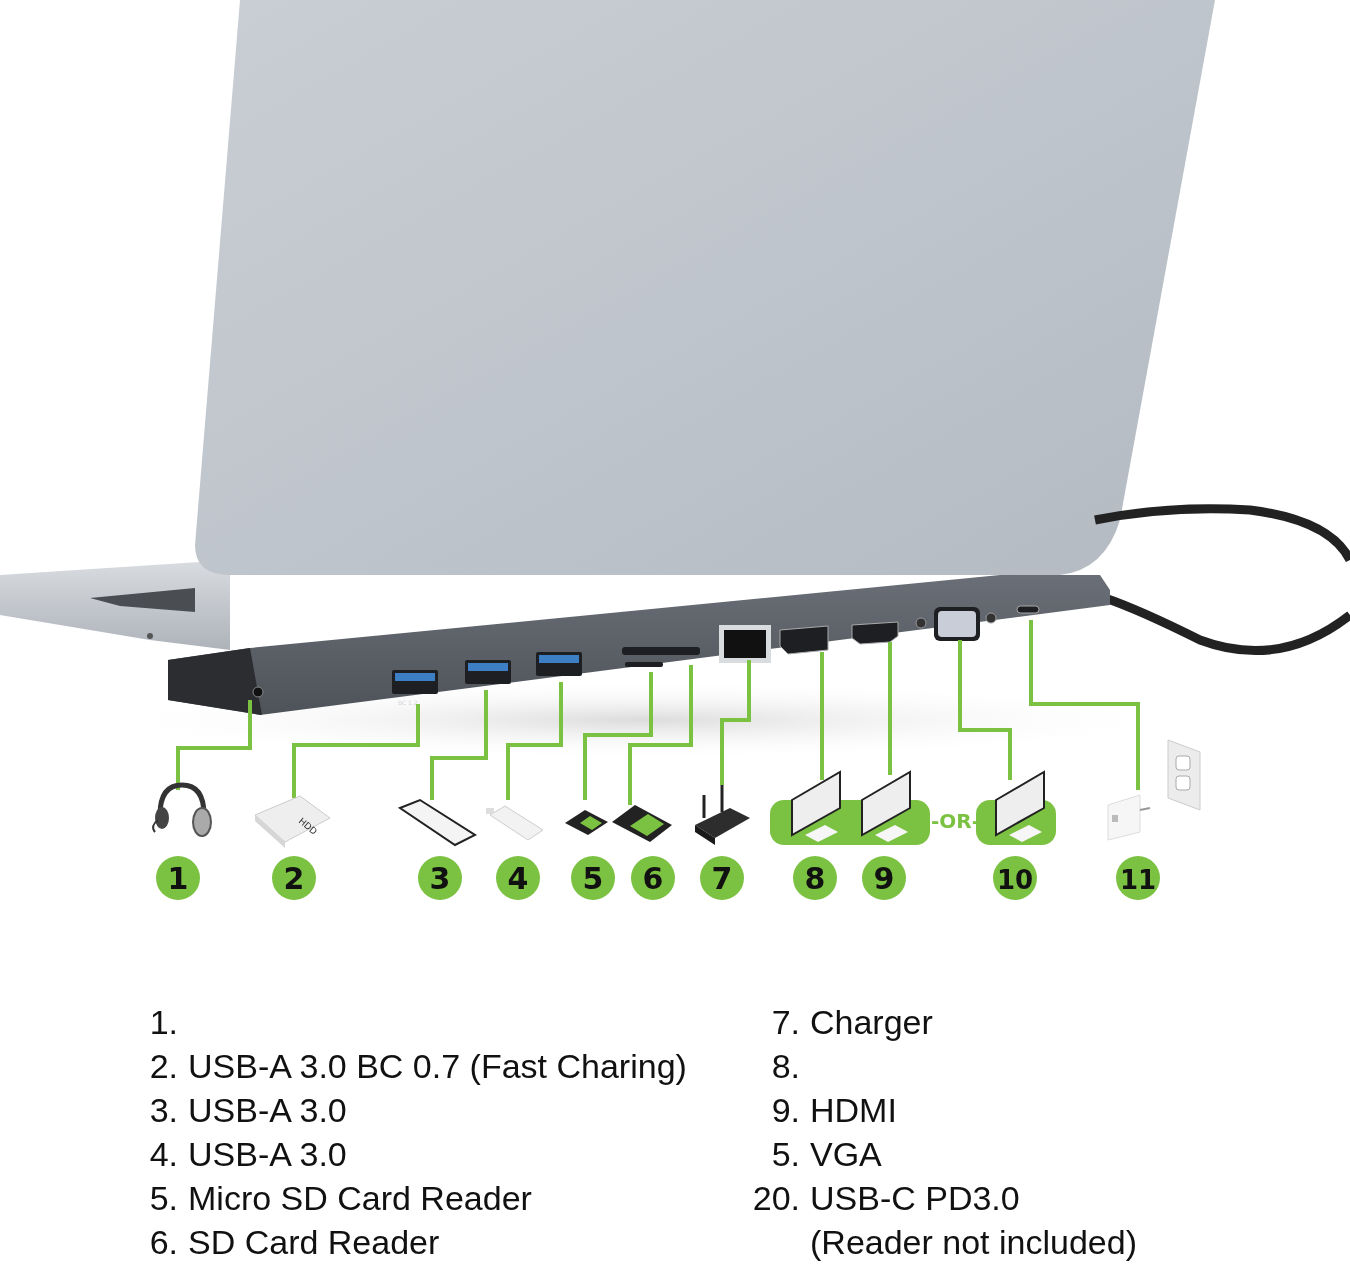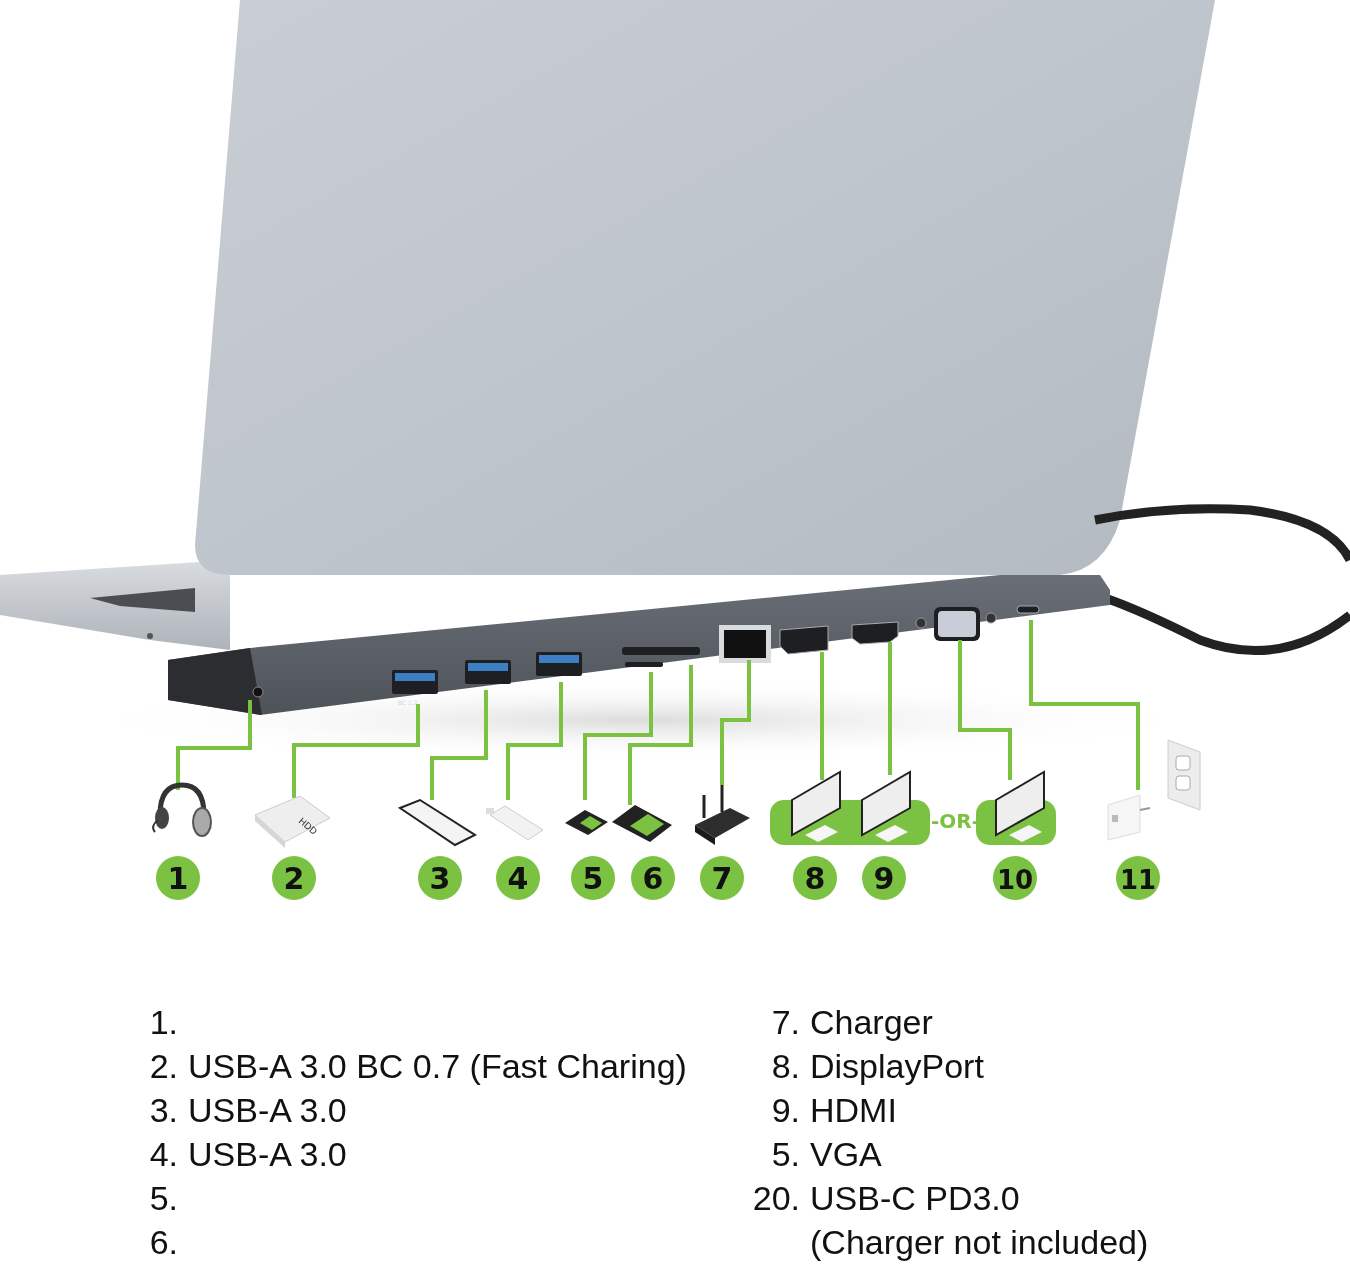--- a/index.html
+++ b/index.html
@@ -248,7 +248,6 @@
     </div>
   <div class="row">
       <span class="num">8.</span>
-      <span>DisplayPort</span>
     </div>
   <div class="row">
       <span class="num">9.</span>

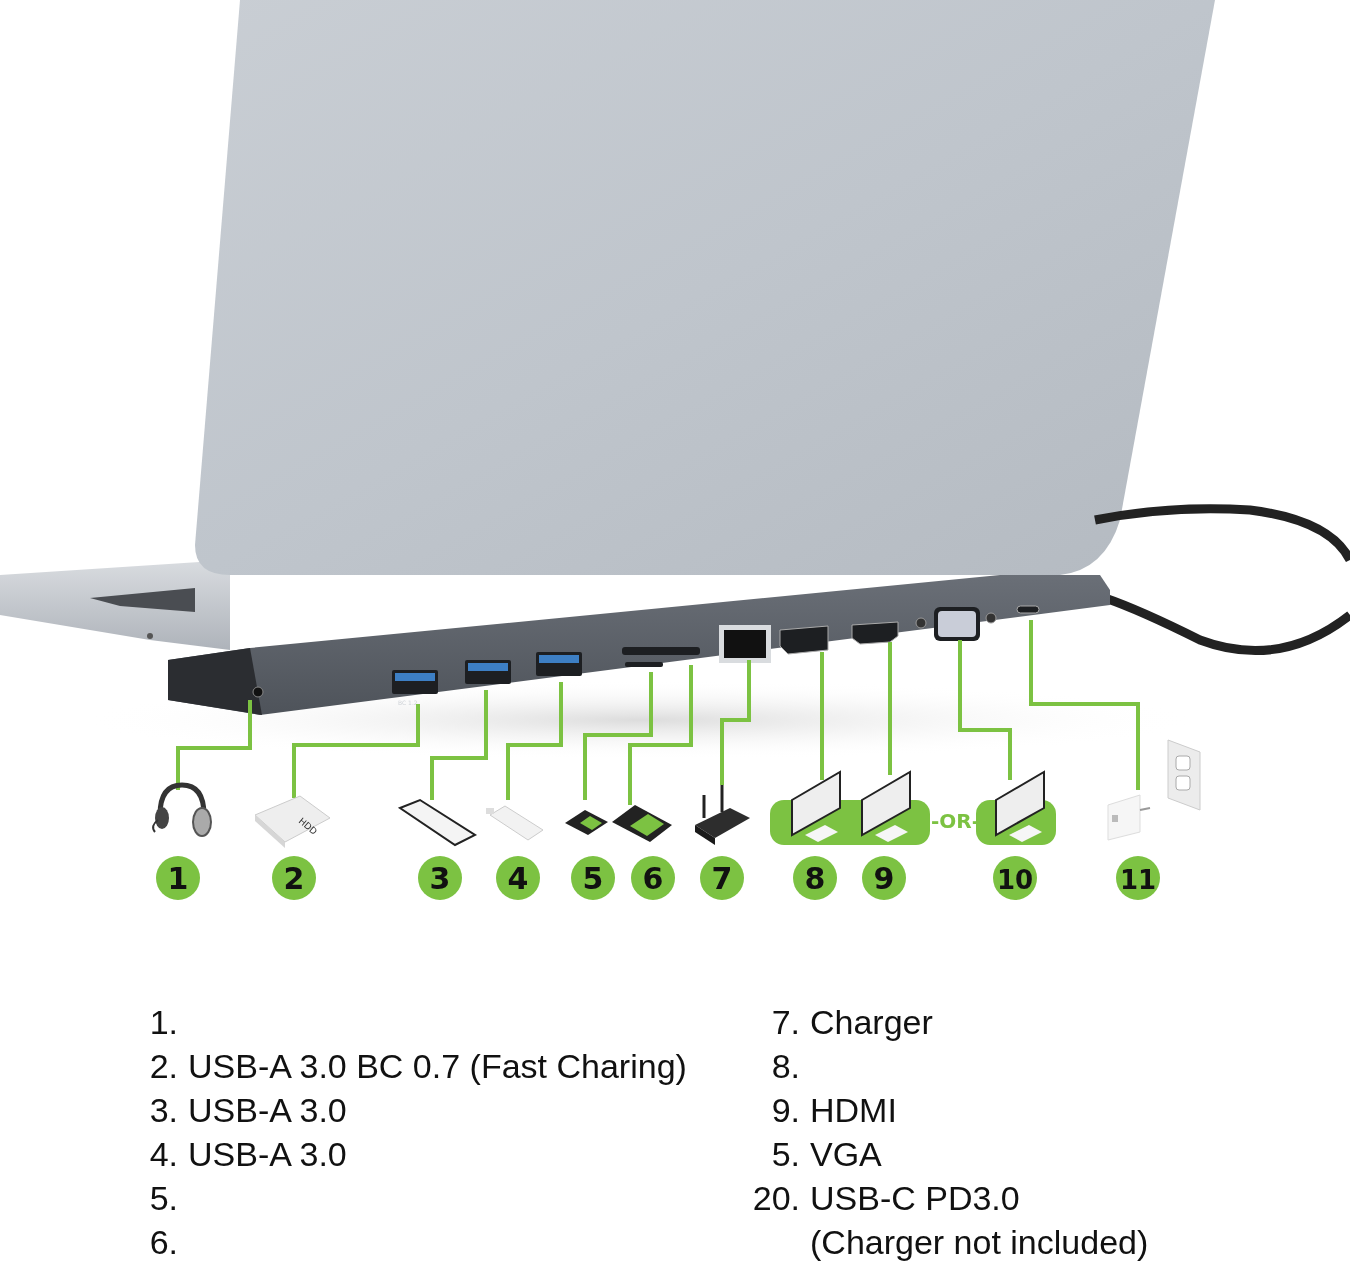--- a/index.html
+++ b/index.html
@@ -235,6 +235,7 @@
     </div>
   <div class="row">
       <span class="num">5.</span>
+      <span>Micro SD Card Reader</span>
     </div>
   <div class="row">
       <span class="num">6.</span>

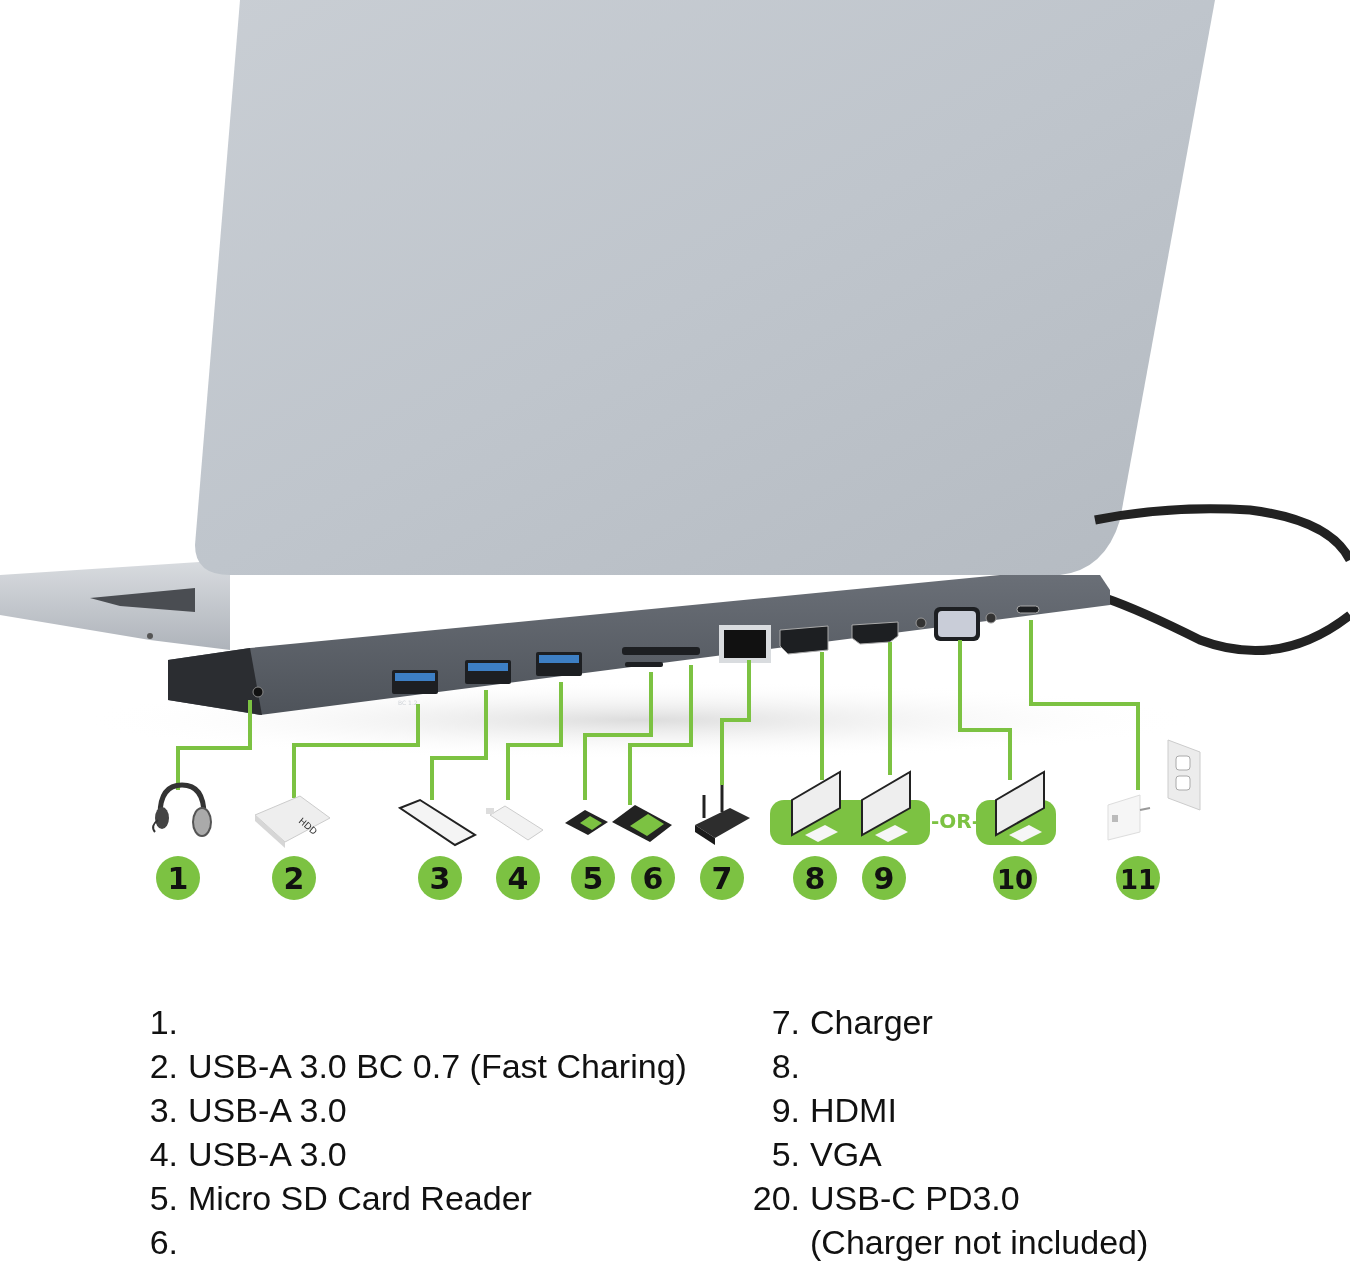--- a/index.html
+++ b/index.html
@@ -239,6 +239,7 @@
     </div>
   <div class="row">
       <span class="num">6.</span>
+      <span>SD Card Reader</span>
     </div>
 </div>
 

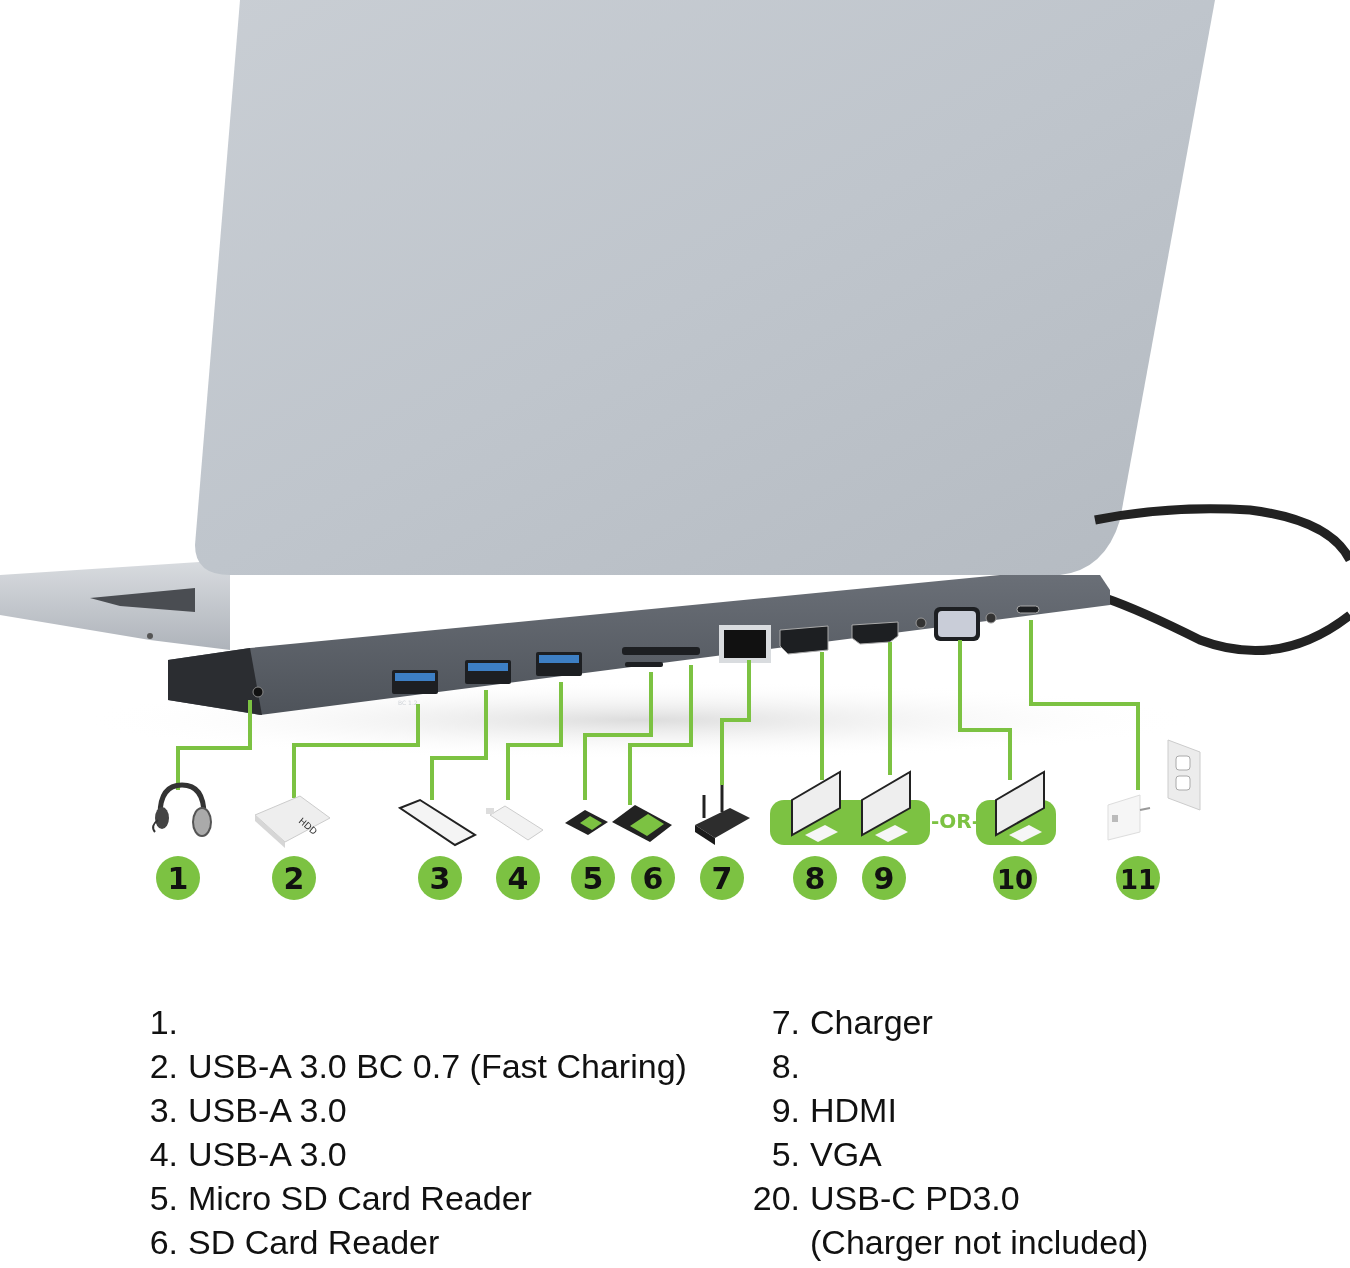--- a/index.html
+++ b/index.html
@@ -265,7 +265,7 @@
     </div>
   <div class="row">
       <span class="num"></span>
-      <span>(Charger not included)</span>
+      <span>(Reader not included)</span>
     </div>
 </div>
 

